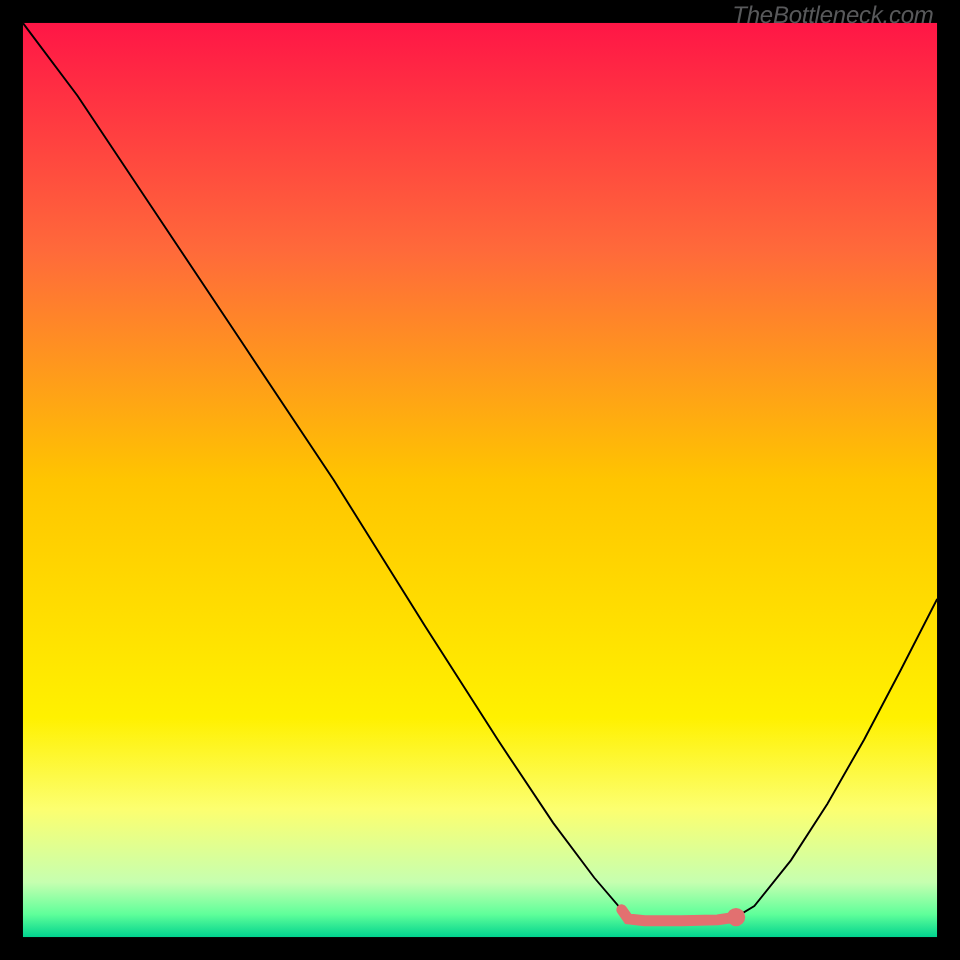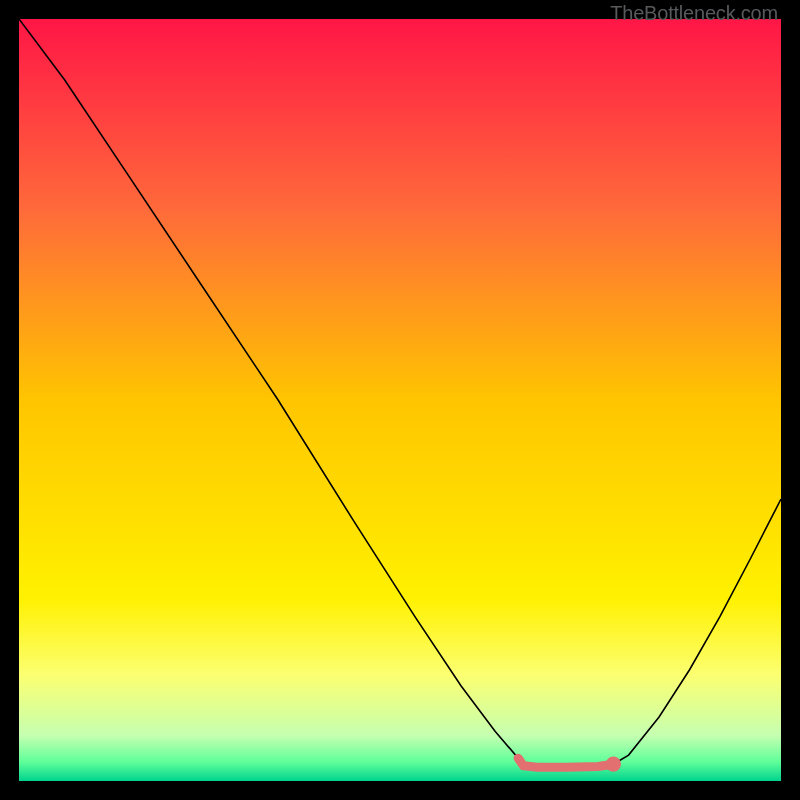--- a/index.html
+++ b/index.html
@@ -6,7 +6,7 @@
   body { width: 800px; height: 800px; background: #000; position: relative; font-family: Arial, sans-serif; }
   .frame { position: absolute; left: 19px; top: 19px; width: 762px; height: 762px; background: #000; }
   .plot-area { position: absolute; left: 0; top: 0; width: 762px; height: 762px; }
-  .watermark { position: absolute; right: 22px; top: 2px; font-size: 20px; font-weight: 500; color: #58595b; letter-spacing: -0.2px; }
+  .watermark { position: absolute; right: 22px; top: 2px; font-size: 20px; font-weight: 500; color: #58595b; letter-spacing: -0.2px; font-style: italic; }
 </style>
 </head>
 <body>

